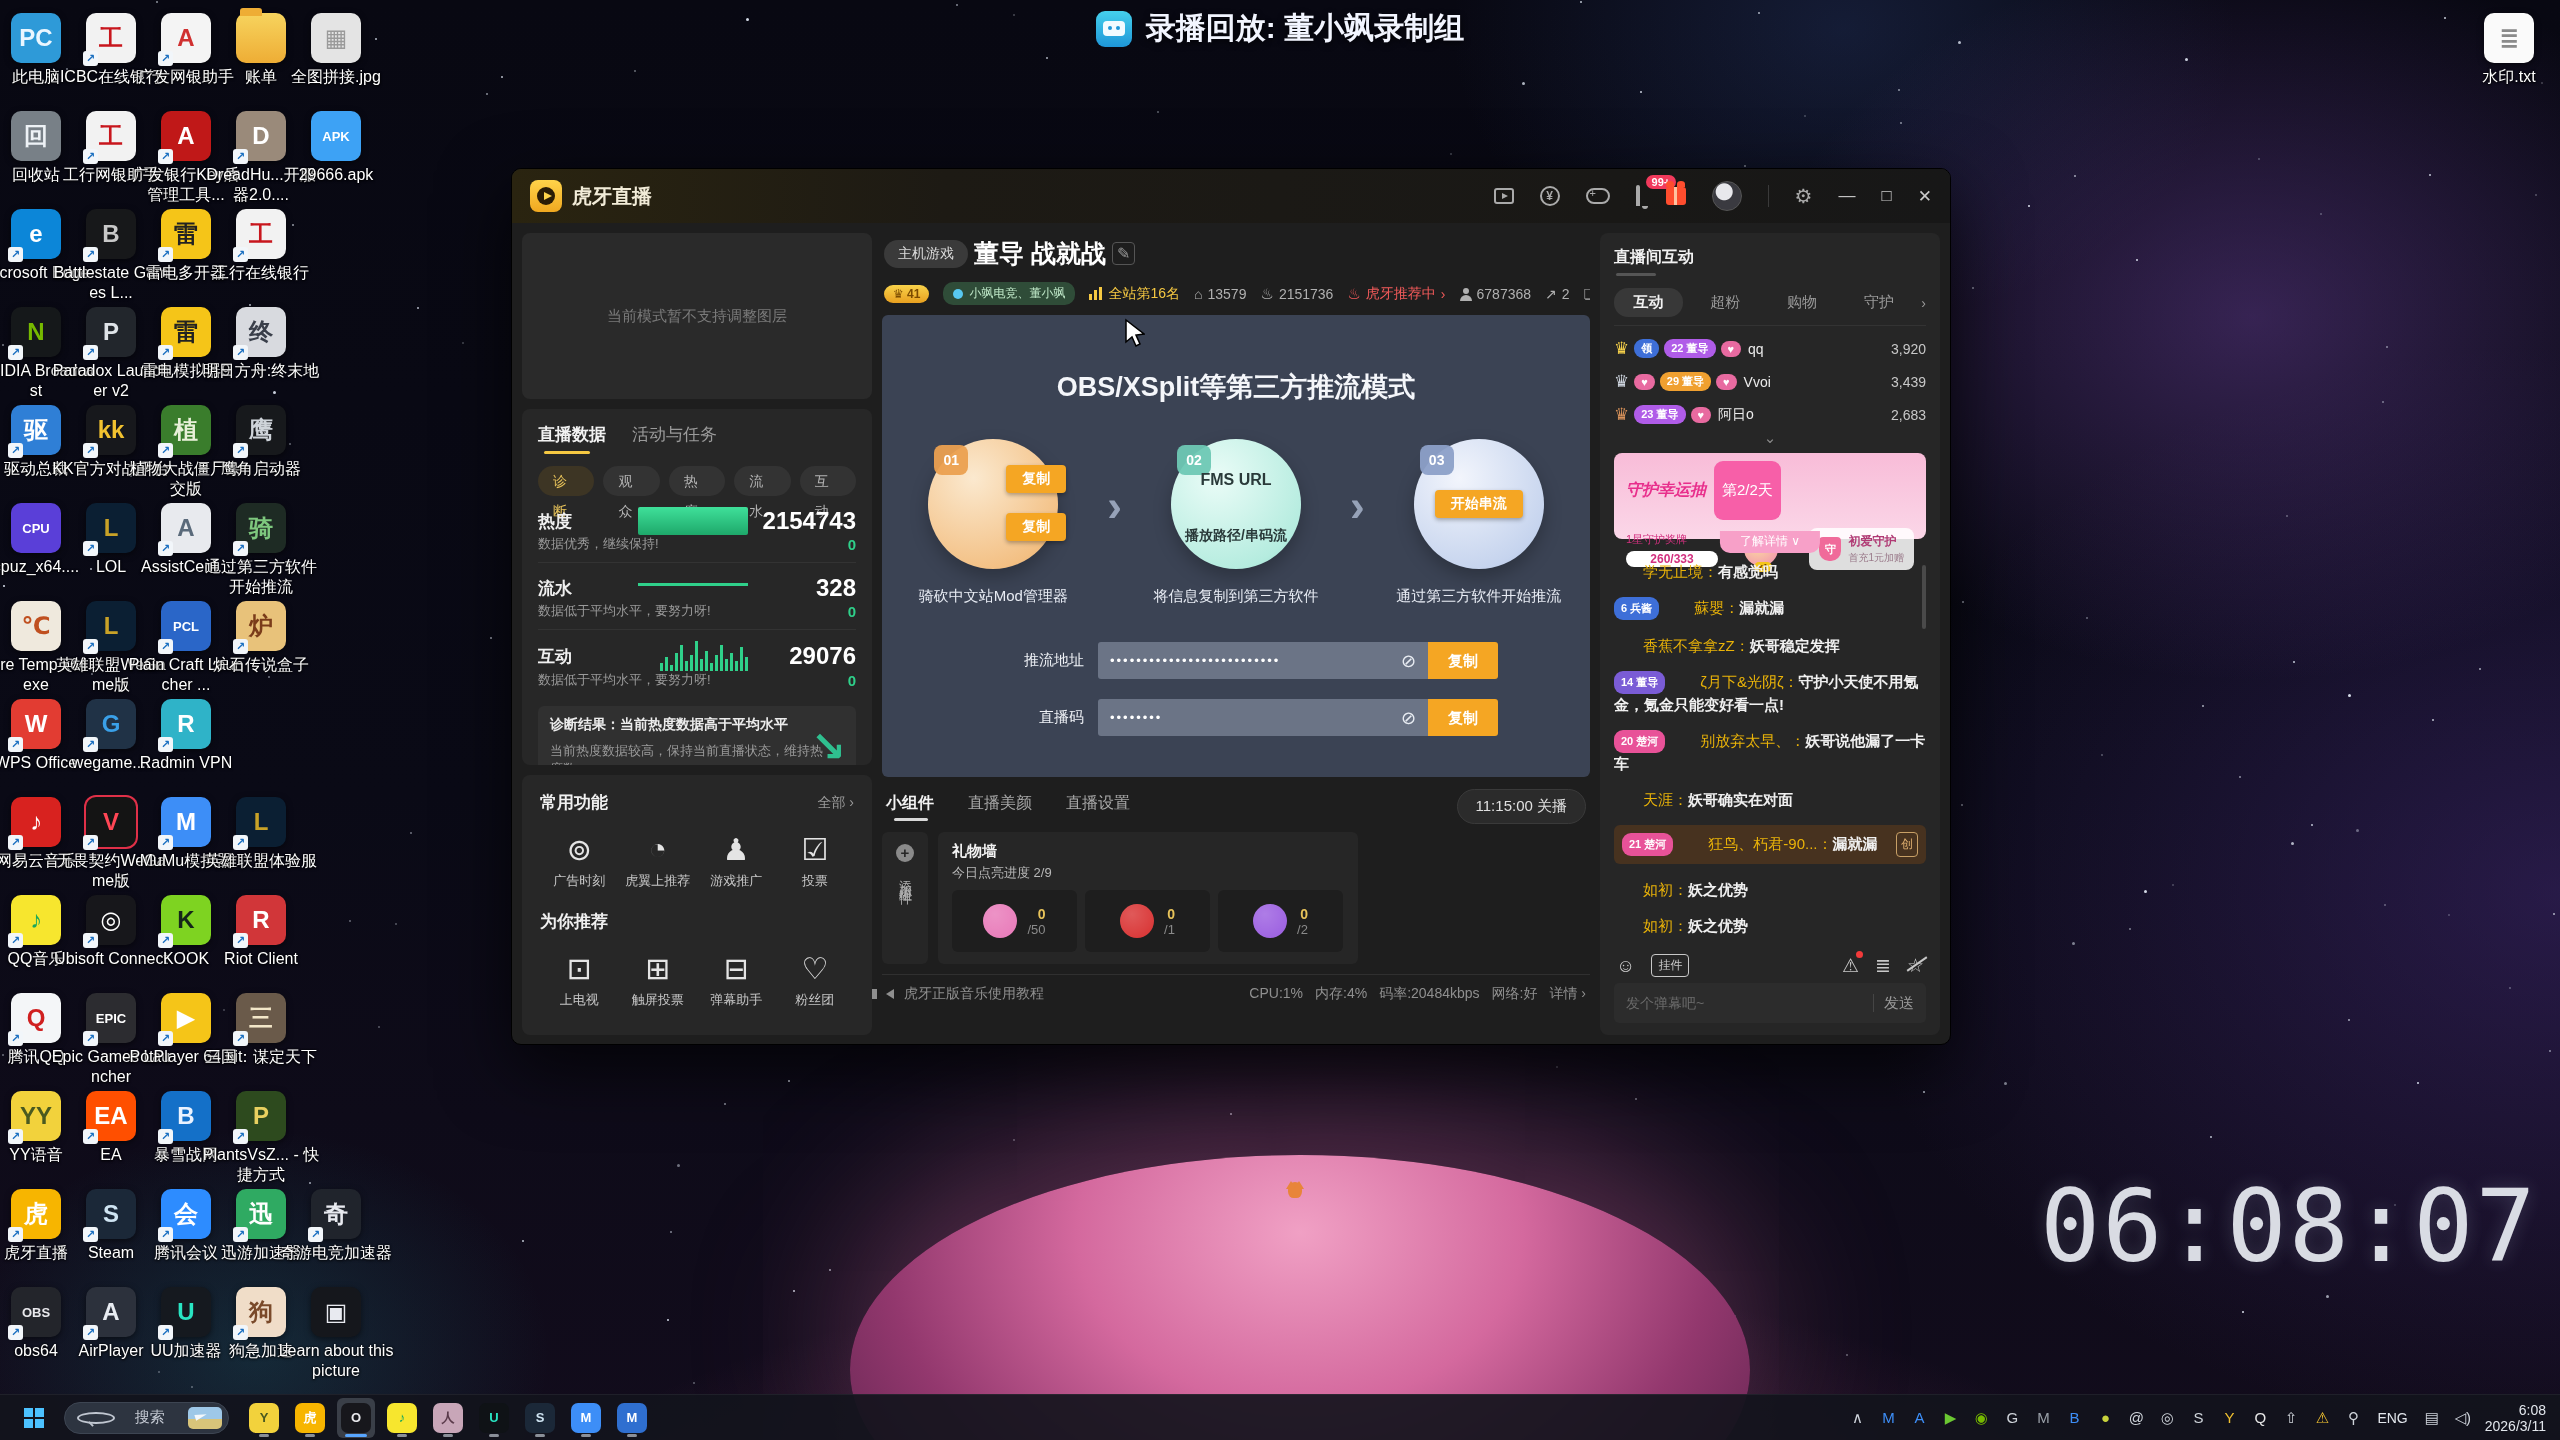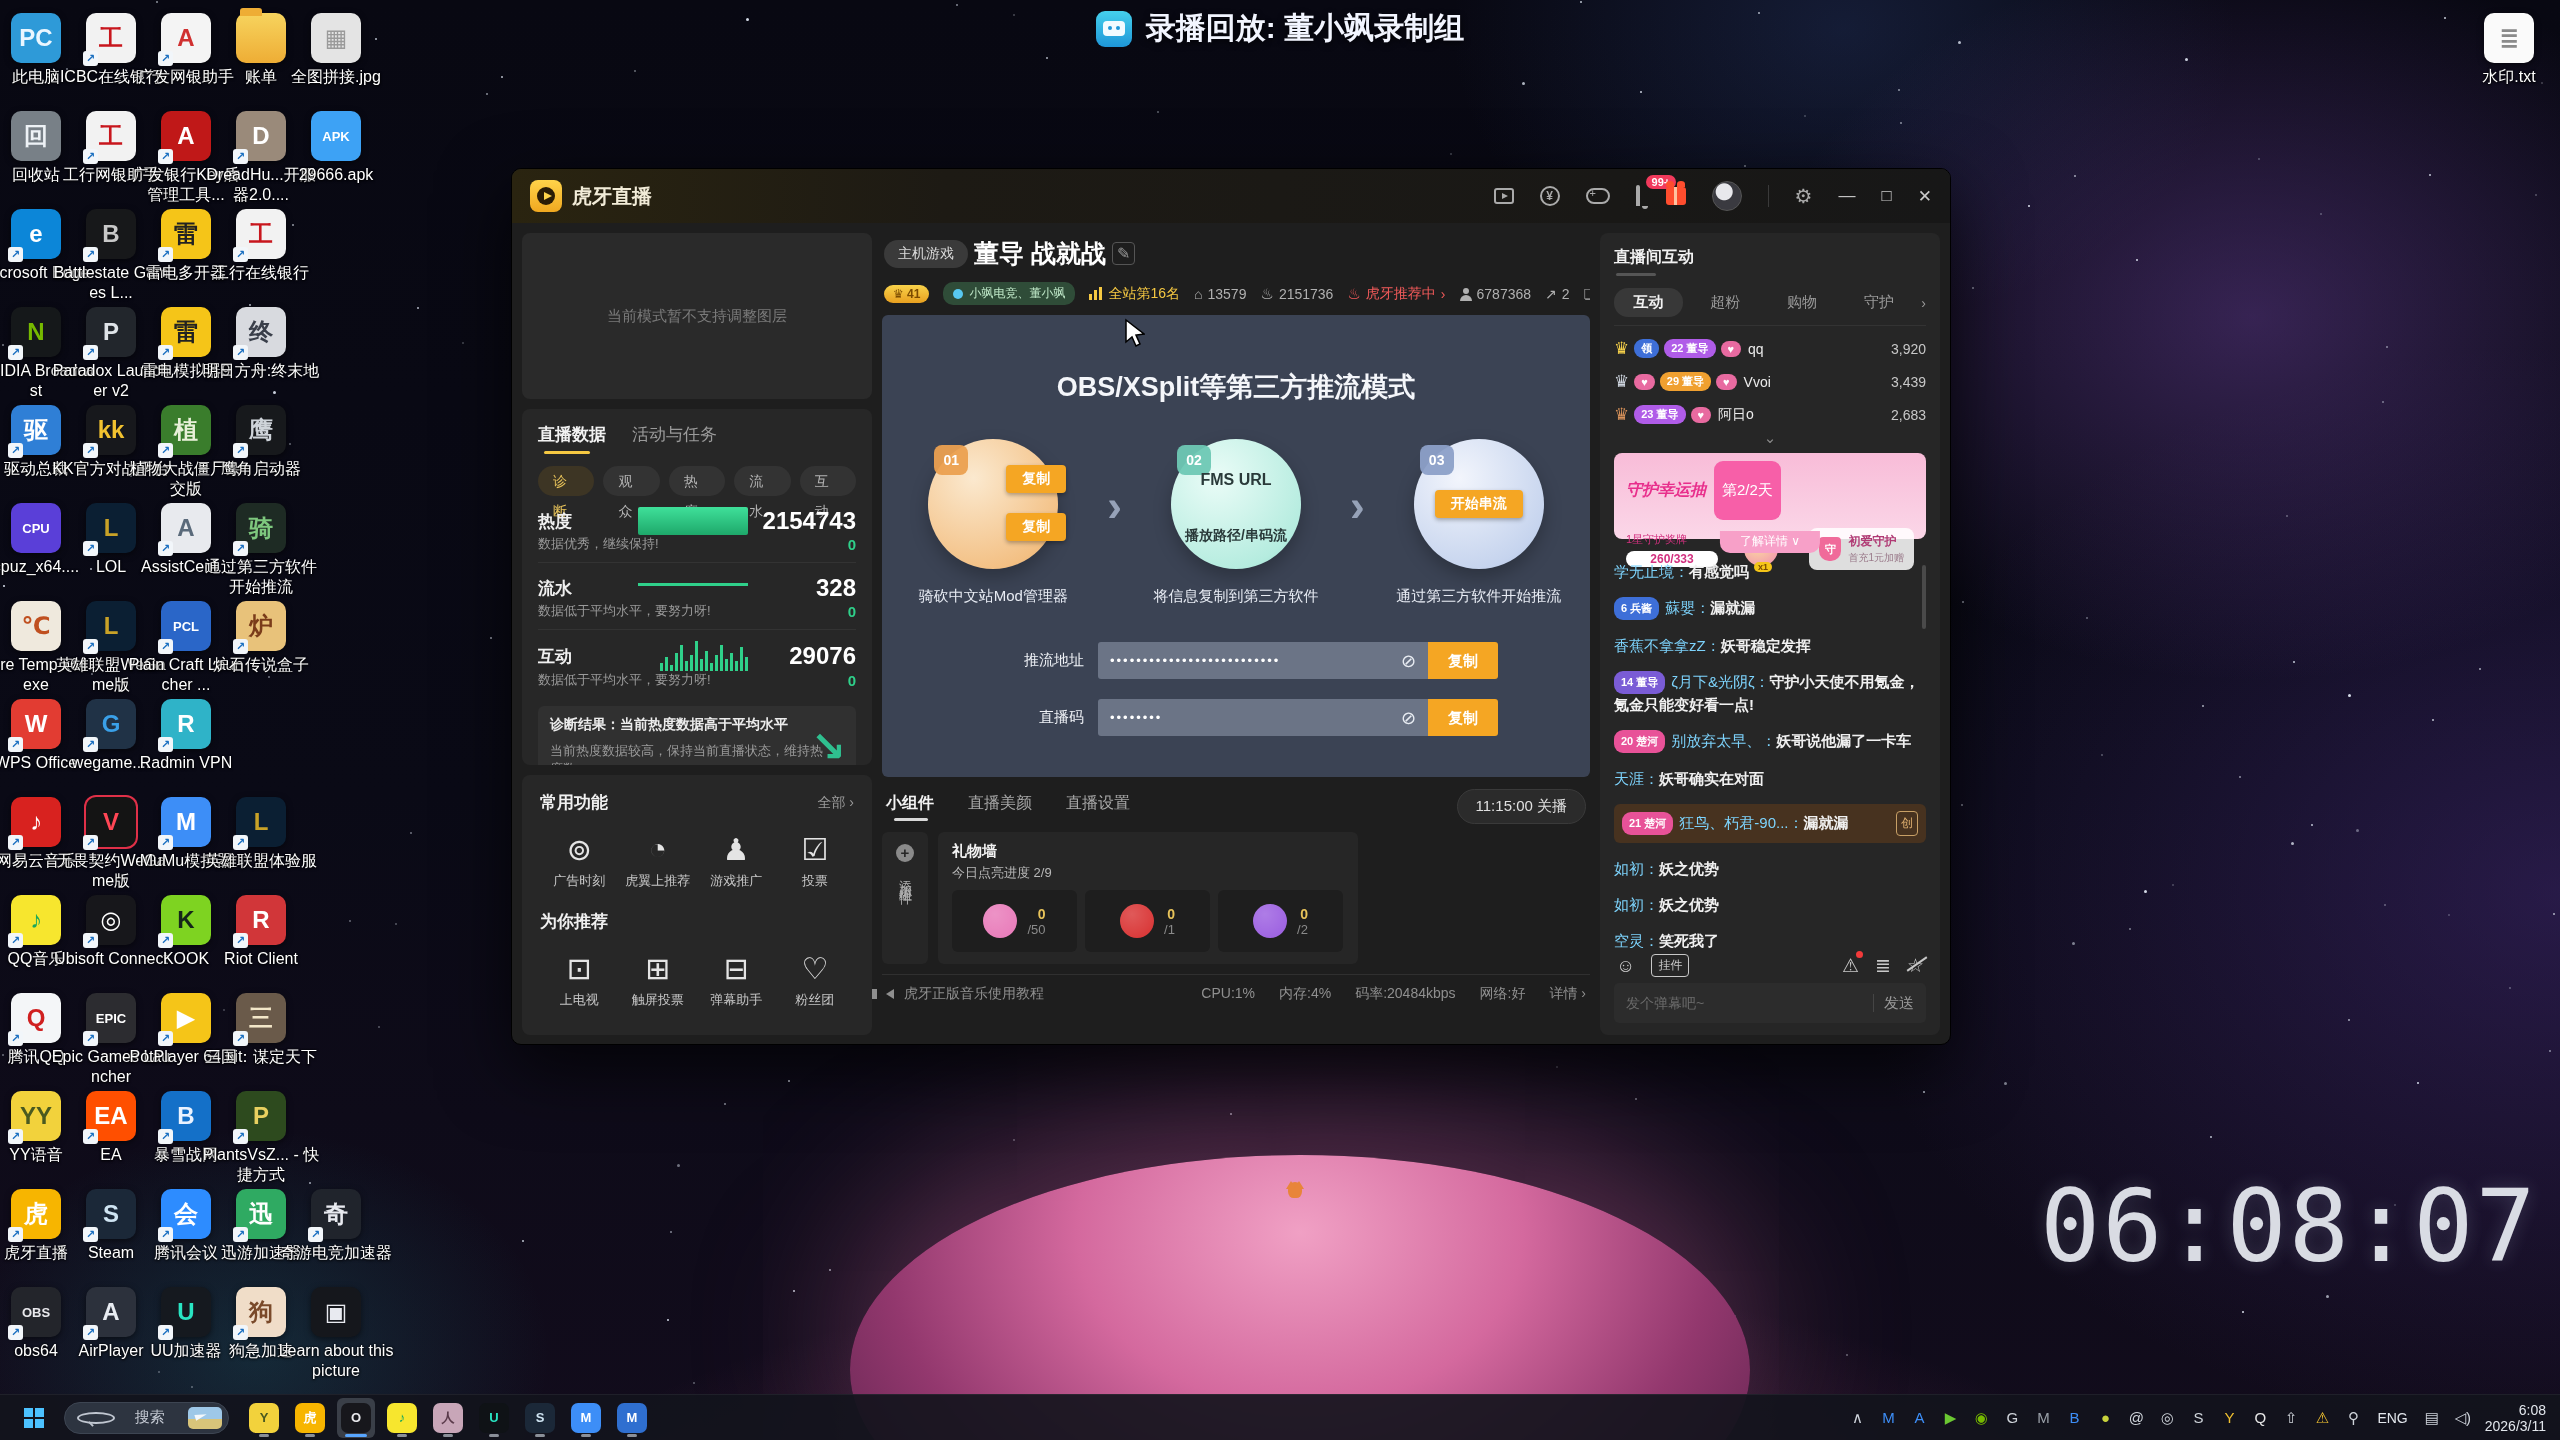--- a/index.html
+++ b/index.html
@@ -286,7 +286,7 @@
   .msg { margin-bottom:15px; font-size:15px; line-height:21px; }
   .msg .mb { display:inline-block; color:#fff; font-size:11px; font-weight:bold; border-radius:9px;
     padding:1px 7px; margin-right:6px; vertical-align:1px; white-space:nowrap; }
-  .msg .mn { color:#7dd3fc; }
+  .msg .mn { color:#eab308;margin-left:29px; }
   .msg .mt { color:#f0f0f0; font-weight:bold; }
   .msg.hl { background:#47321f; border-radius:6px; padding:7px 8px; display:flex; align-items:center; }
   .msg.hl .mi { margin-left:auto; border:1px solid #c8a066; color:#e0b070; font-size:12px; border-radius:4px;

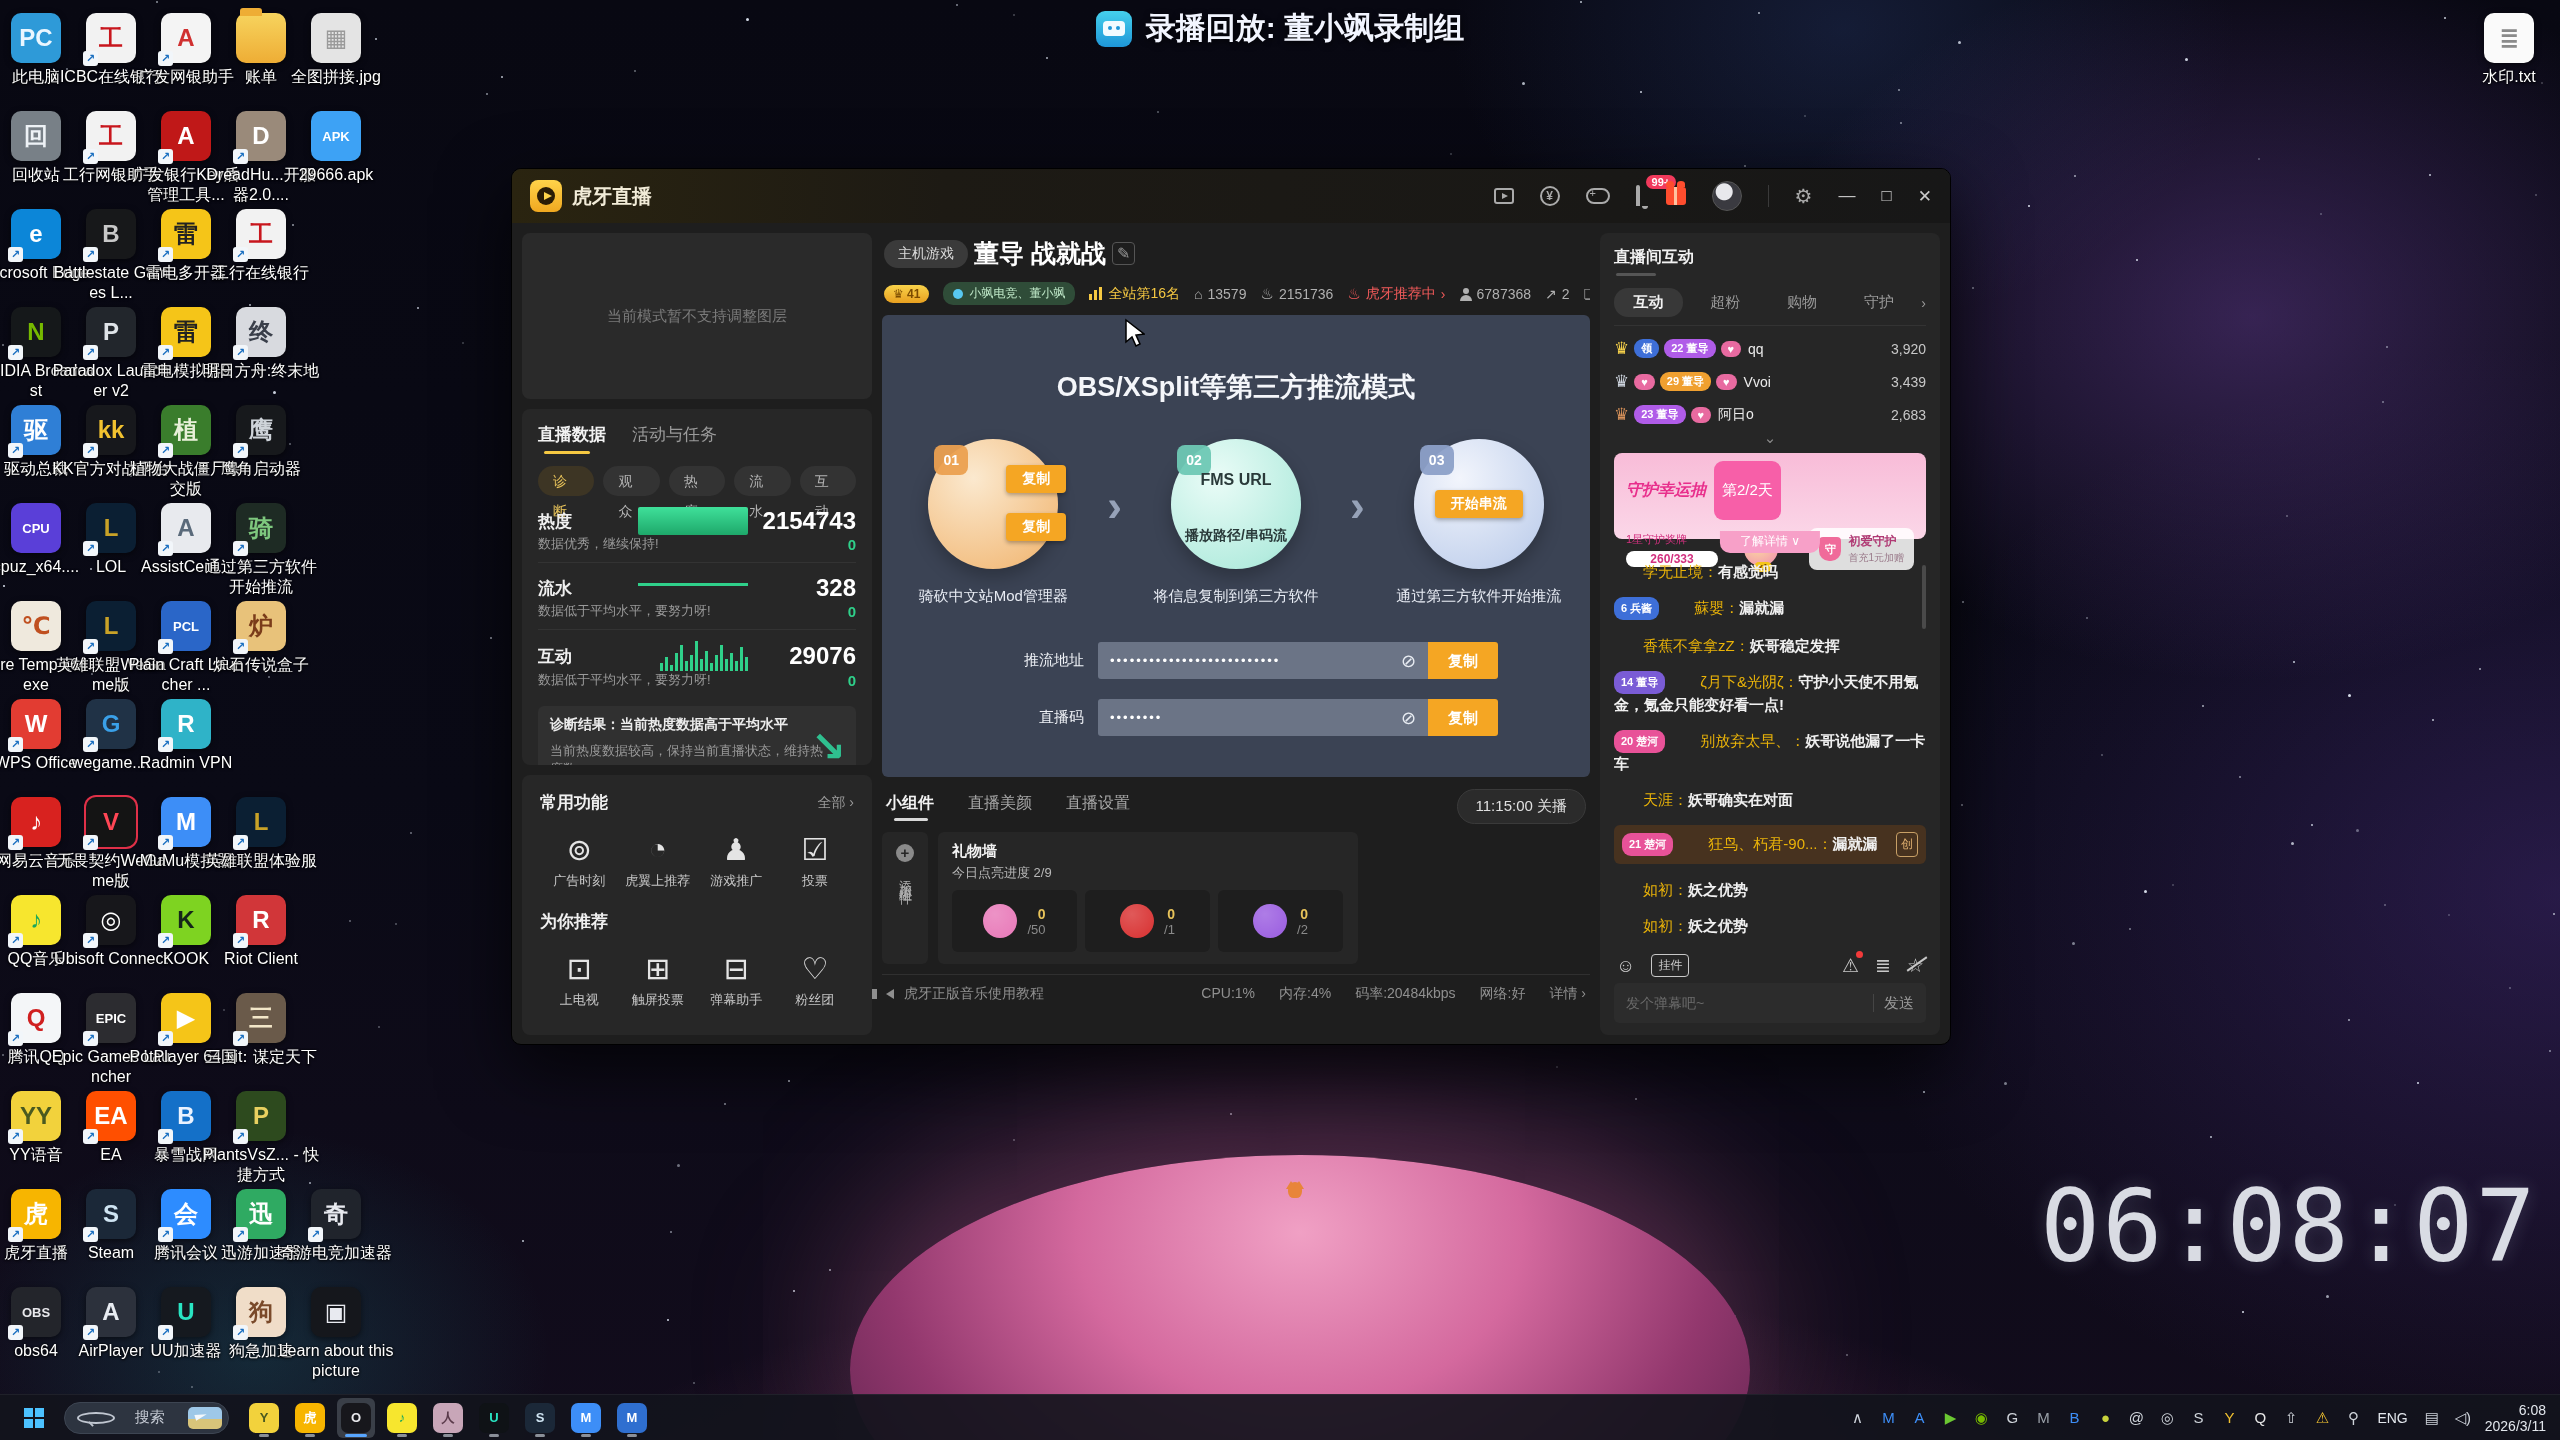--- a/index.html
+++ b/index.html
@@ -240,7 +240,7 @@
   .spk { width:0; height:0; border-top:5px solid transparent; border-bottom:5px solid transparent;
     border-right:8px solid #8f8f8f; position:relative; margin-right:-16px; }
   .spk:after { content:""; position:absolute; left:-14px; top:-5px; width:5px; height:10px; background:#8f8f8f; }
-  .sb-right { margin-left:auto; display:flex; gap:24px; }
+  .sb-right { margin-left:auto; display:flex; gap:12px; }
 
   
   .col-right { width:340px; flex:none; background:#262626; border-radius:8px; padding:14px 14px 12px;

